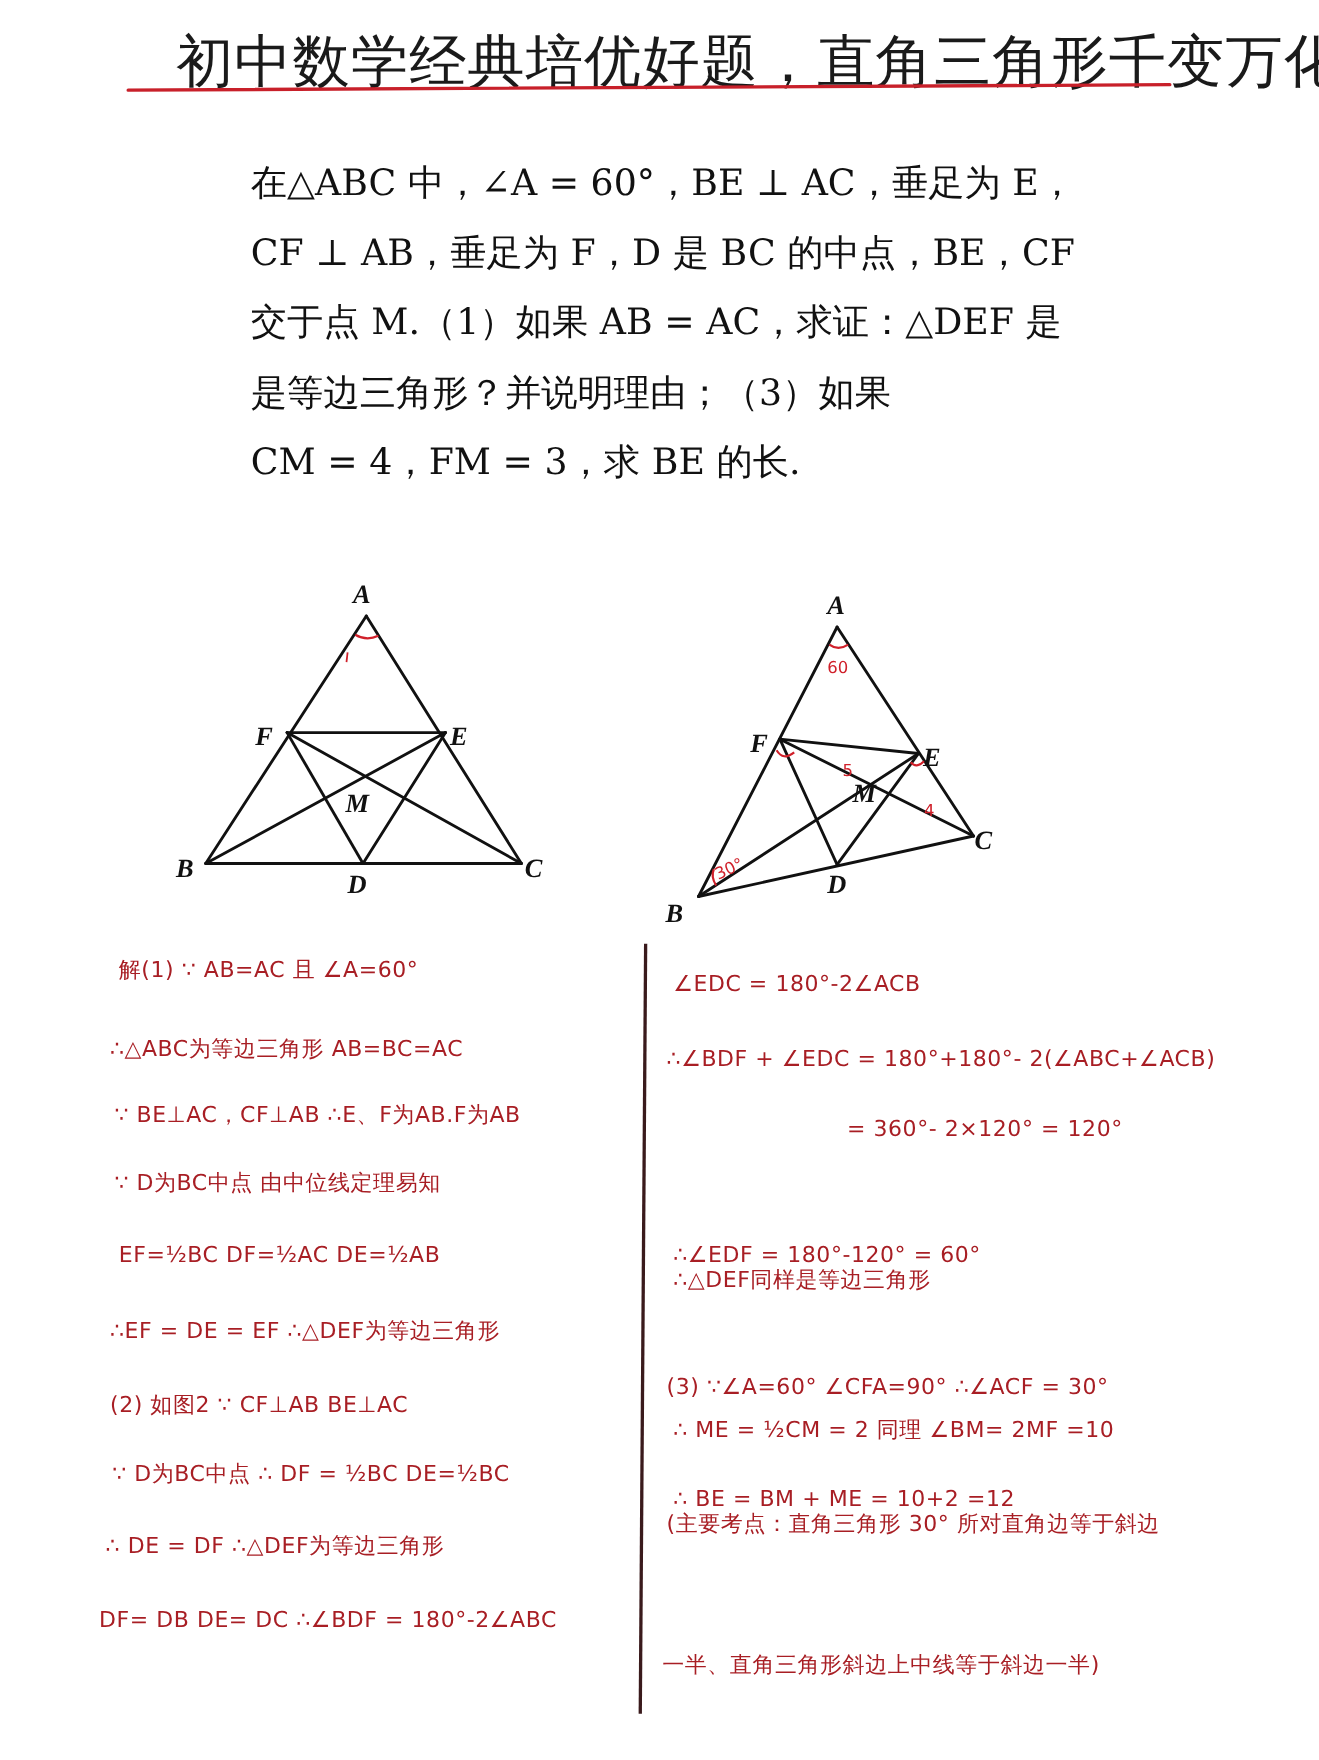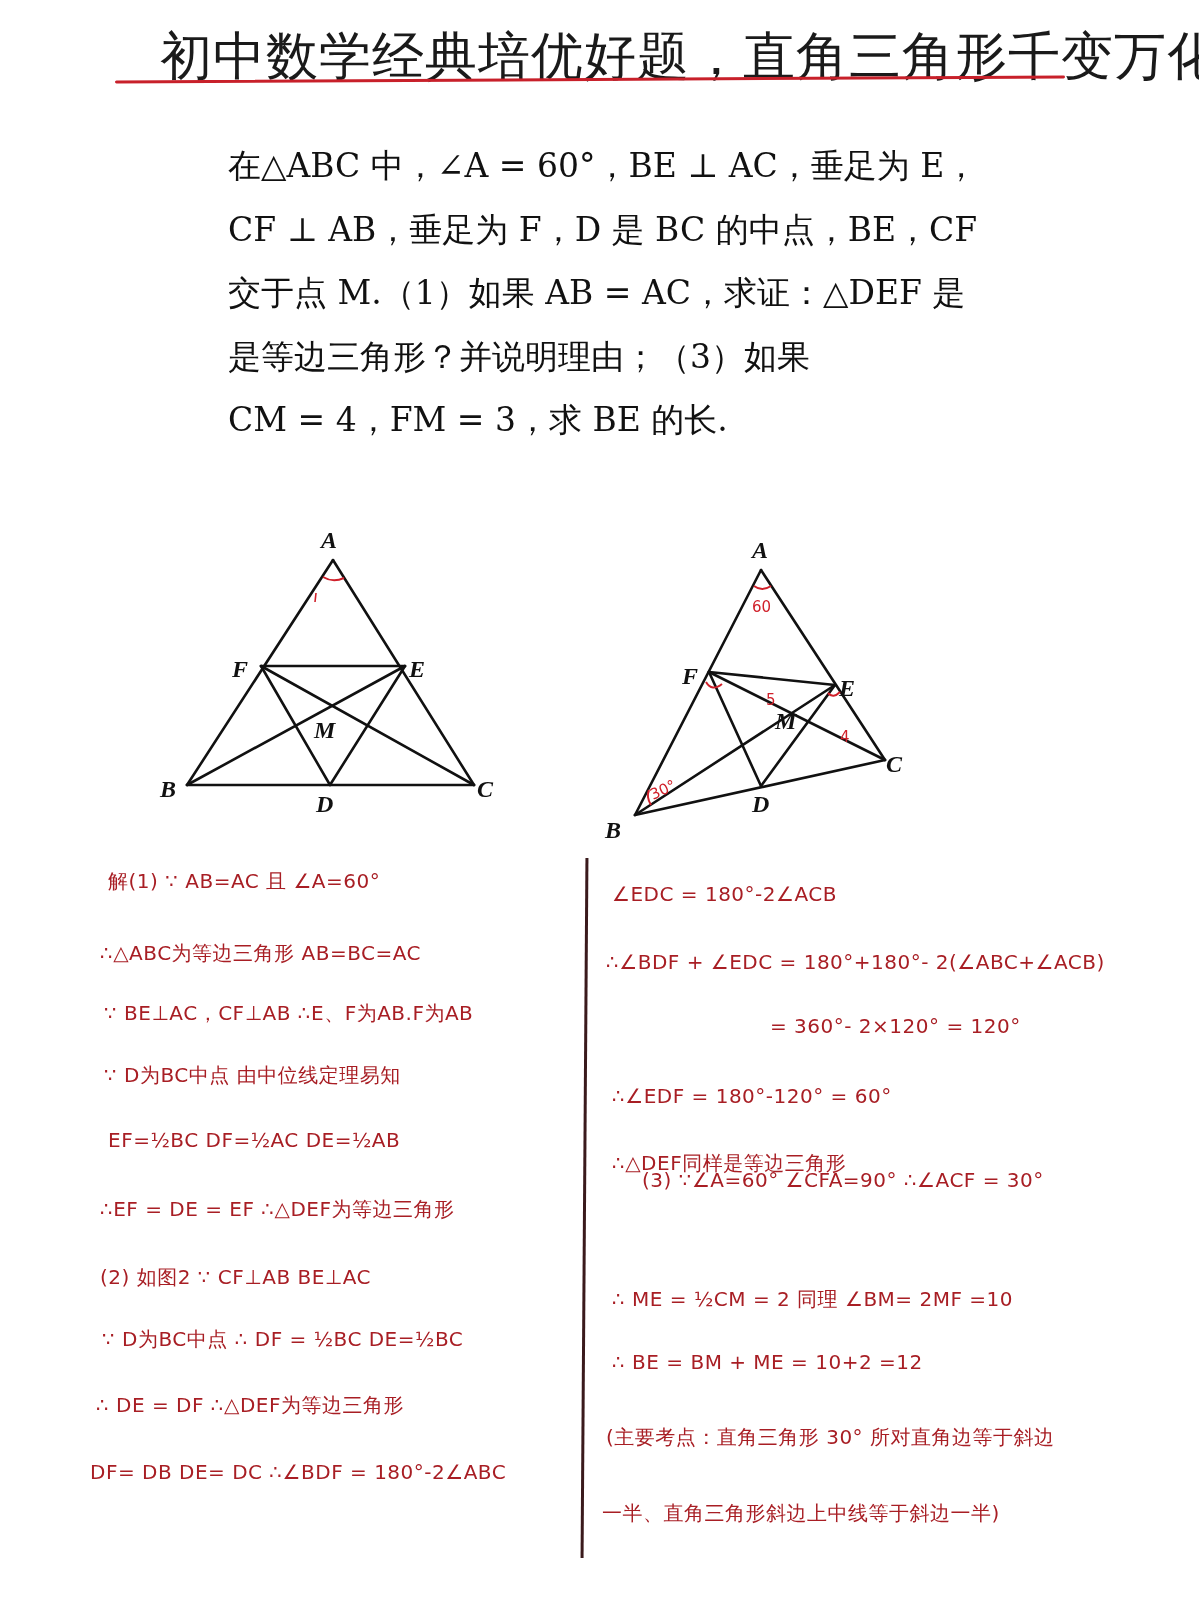--- a/index.html
+++ b/index.html
@@ -116,7 +116,7 @@
   <div class="sol-line" style="left:612px;top:882px;">∠EDC = 180°-2∠ACB</div>
   <div class="sol-line" style="left:606px;top:950px;">∴∠BDF + ∠EDC = 180°+180°- 2(∠ABC+∠ACB)</div>
   <div class="sol-line" style="left:770px;top:1014px;">= 360°- 2×120° = 120°</div>
-  <div class="sol-line" style="left:612px;top:1084px;text-align:center;">∴∠EDF = 180°-120° = 60°</div>
+  <div class="sol-line" style="left:612px;top:1128px;text-align:center;">∴∠EDF = 180°-120° = 60°</div>
   <div class="sol-line" style="left:612px;top:1150px;">∴△DEF同样是等边三角形</div>
   <div class="sol-line" style="left:606px;top:1168px;margin-left:36px;">(3) ∵∠A=60°  ∠CFA=90°  ∴∠ACF = 30°</div>
   <div class="sol-line" style="left:612px;top:1286px;">∴ ME = ½CM = 2   同理 ∠BM= 2MF =10</div>

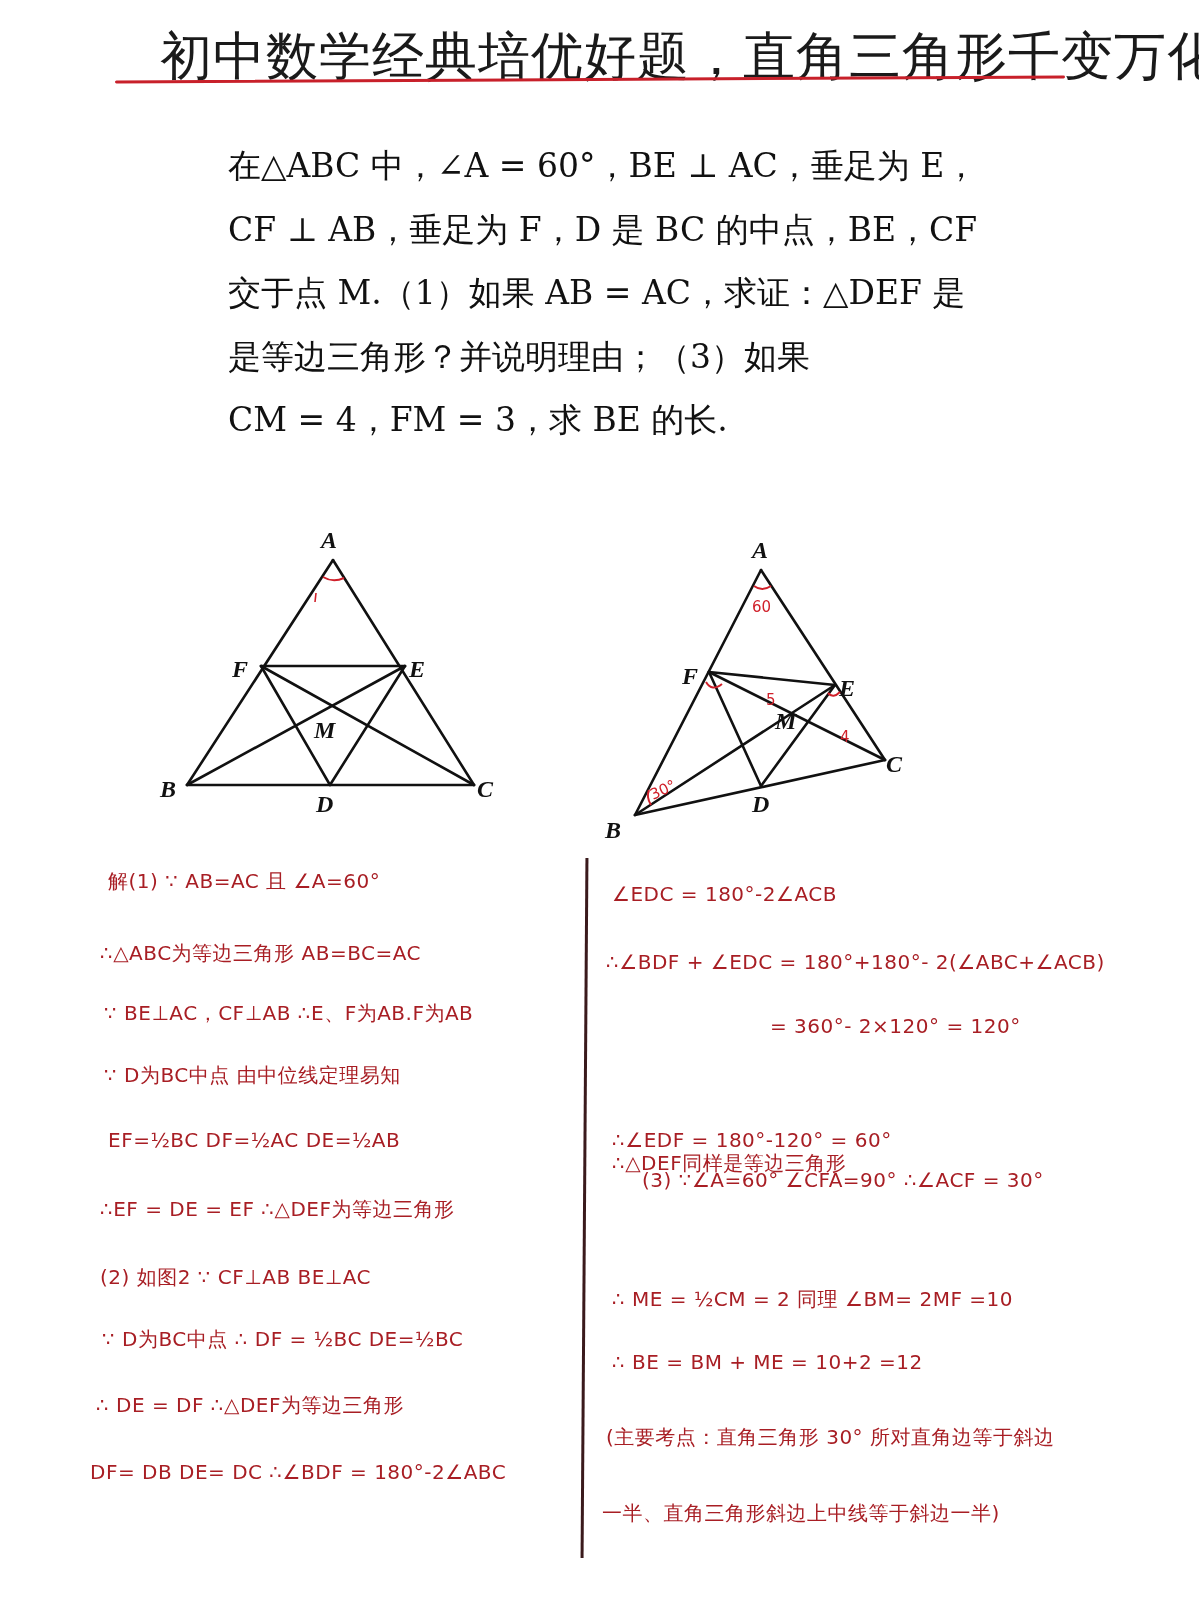--- a/index.html
+++ b/index.html
@@ -118,7 +118,7 @@
   <div class="sol-line" style="left:770px;top:1014px;">= 360°- 2×120° = 120°</div>
   <div class="sol-line" style="left:612px;top:1128px;text-align:center;">∴∠EDF = 180°-120° = 60°</div>
   <div class="sol-line" style="left:612px;top:1150px;">∴△DEF同样是等边三角形</div>
-  <div class="sol-line" style="left:606px;top:1168px;margin-left:36px;">(3) ∵∠A=60°  ∠CFA=90°  ∴∠ACF = 30°</div>
+  <div class="sol-line" style="left:606px;top:1248px;">(3) ∵∠A=60°  ∠CFA=90°  ∴∠ACF = 30°</div>
   <div class="sol-line" style="left:612px;top:1286px;">∴ ME = ½CM = 2   同理 ∠BM= 2MF =10</div>
   <div class="sol-line" style="left:612px;top:1350px;">∴ BE = BM + ME = 10+2 =12</div>
   <div class="sol-line" style="left:606px;top:1424px;">(主要考点：直角三角形 30° 所对直角边等于斜边</div>

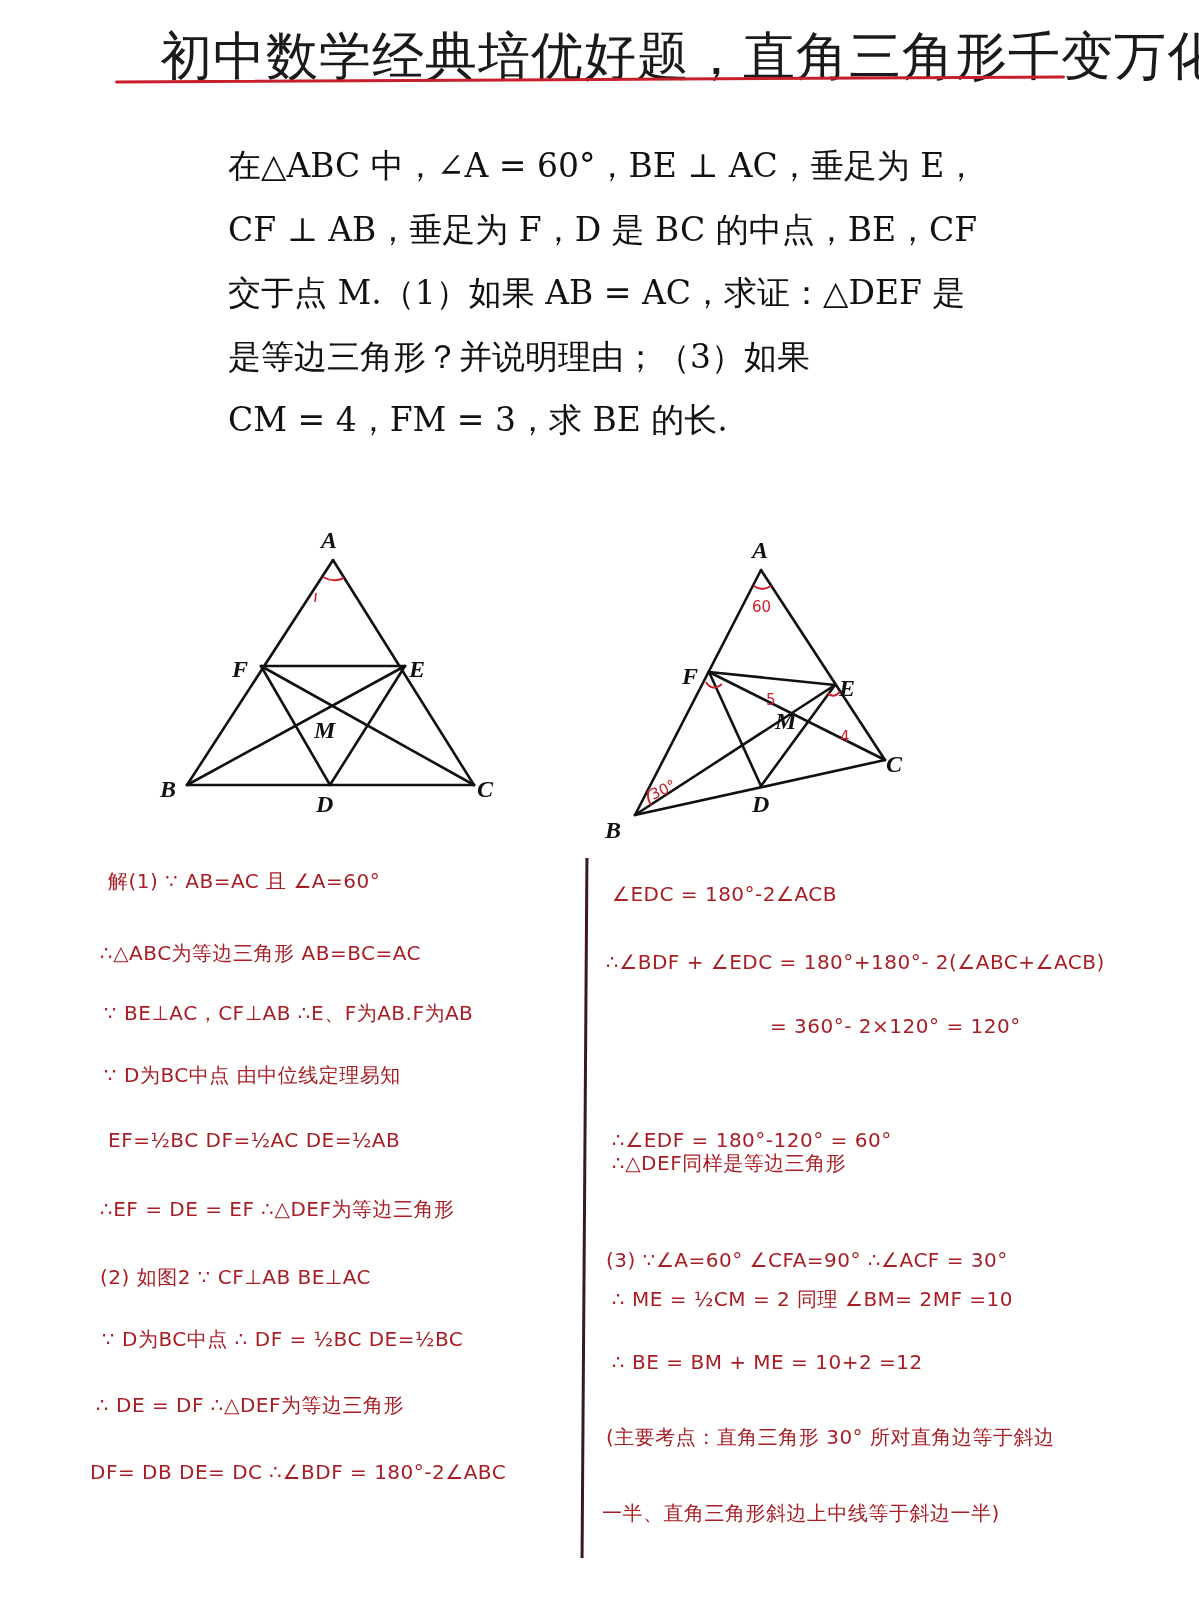--- a/index.html
+++ b/index.html
@@ -121,7 +121,7 @@
   <div class="sol-line" style="left:606px;top:1248px;">(3) ∵∠A=60°  ∠CFA=90°  ∴∠ACF = 30°</div>
   <div class="sol-line" style="left:612px;top:1286px;">∴ ME = ½CM = 2   同理 ∠BM= 2MF =10</div>
   <div class="sol-line" style="left:612px;top:1350px;">∴ BE = BM + ME = 10+2 =12</div>
-  <div class="sol-line" style="left:606px;top:1424px;">(主要考点：直角三角形 30° 所对直角边等于斜边</div>
+  <div class="sol-line" style="left:606px;top:1372px;">(主要考点：直角三角形 30° 所对直角边等于斜边</div>
   <div class="sol-line" style="left:602px;top:1500px;">一半、直角三角形斜边上中线等于斜边一半)</div>
 </div>
 

